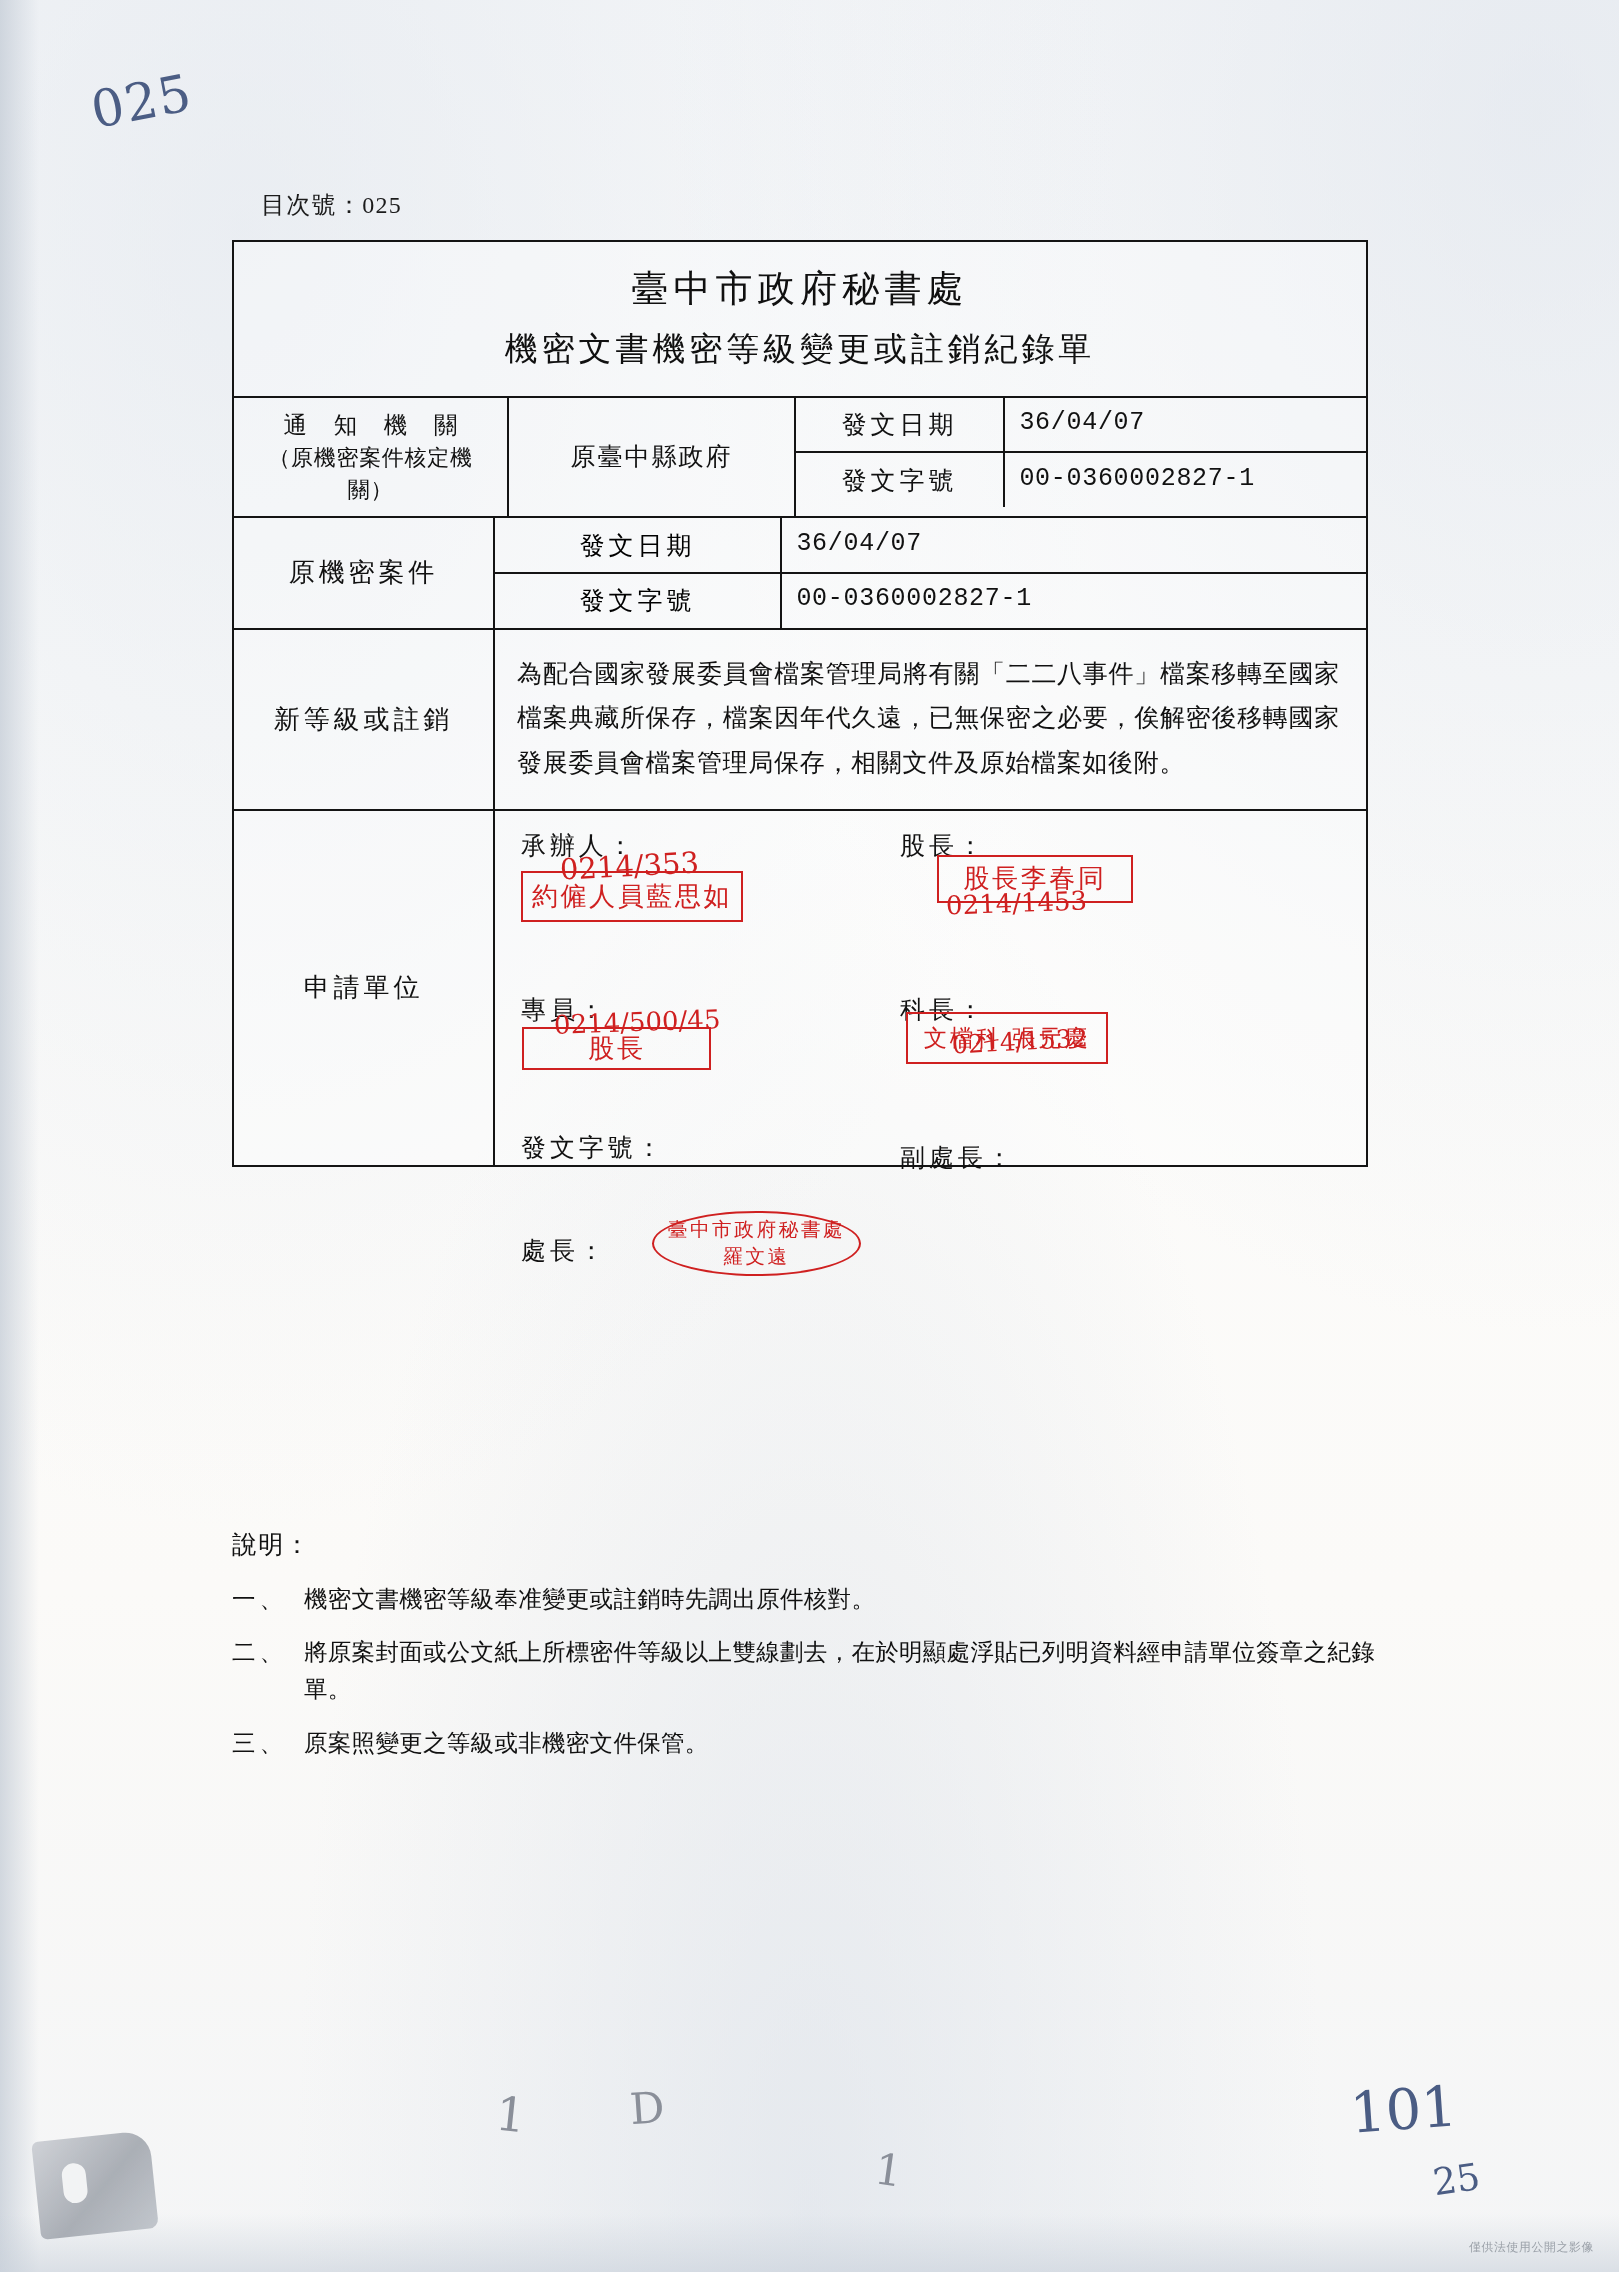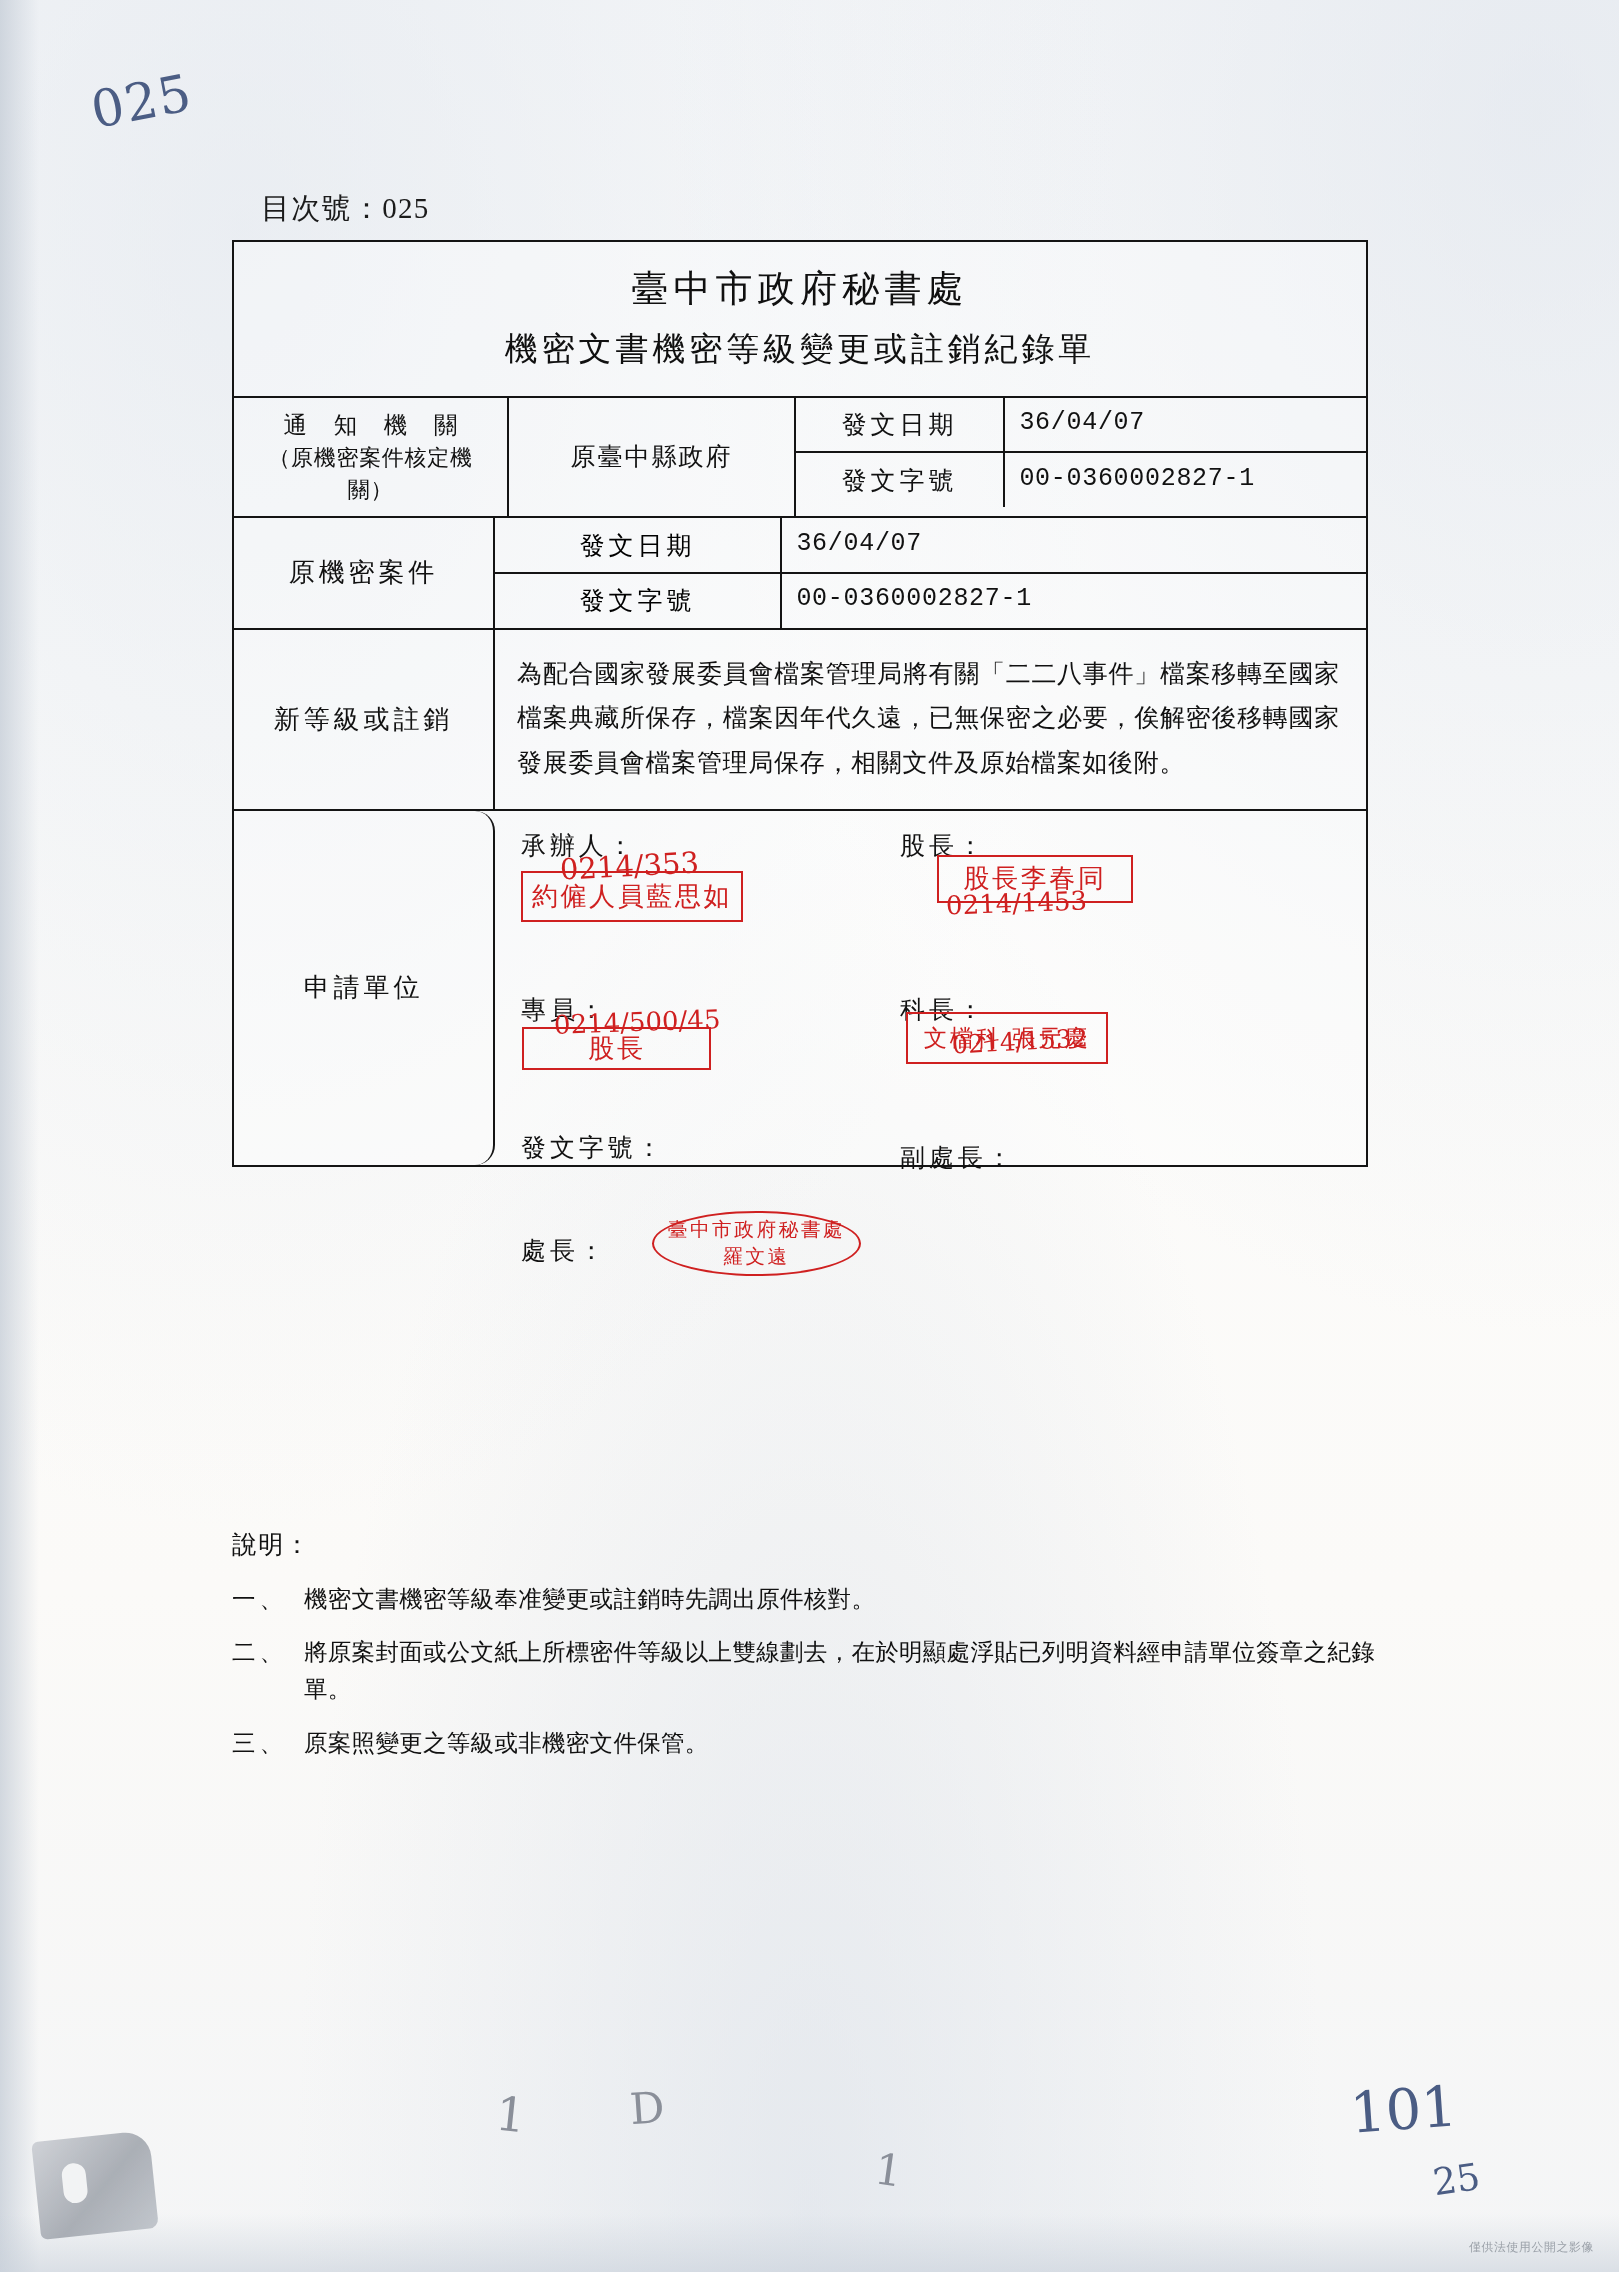--- a/index.html
+++ b/index.html
@@ -57,7 +57,7 @@
     position: absolute;
     left: 261px;
     top: 189px;
-    font-size: 29px;
+    font-size: 24px;
     letter-spacing: 1.3px;
     color: #1b1b1b;
   }

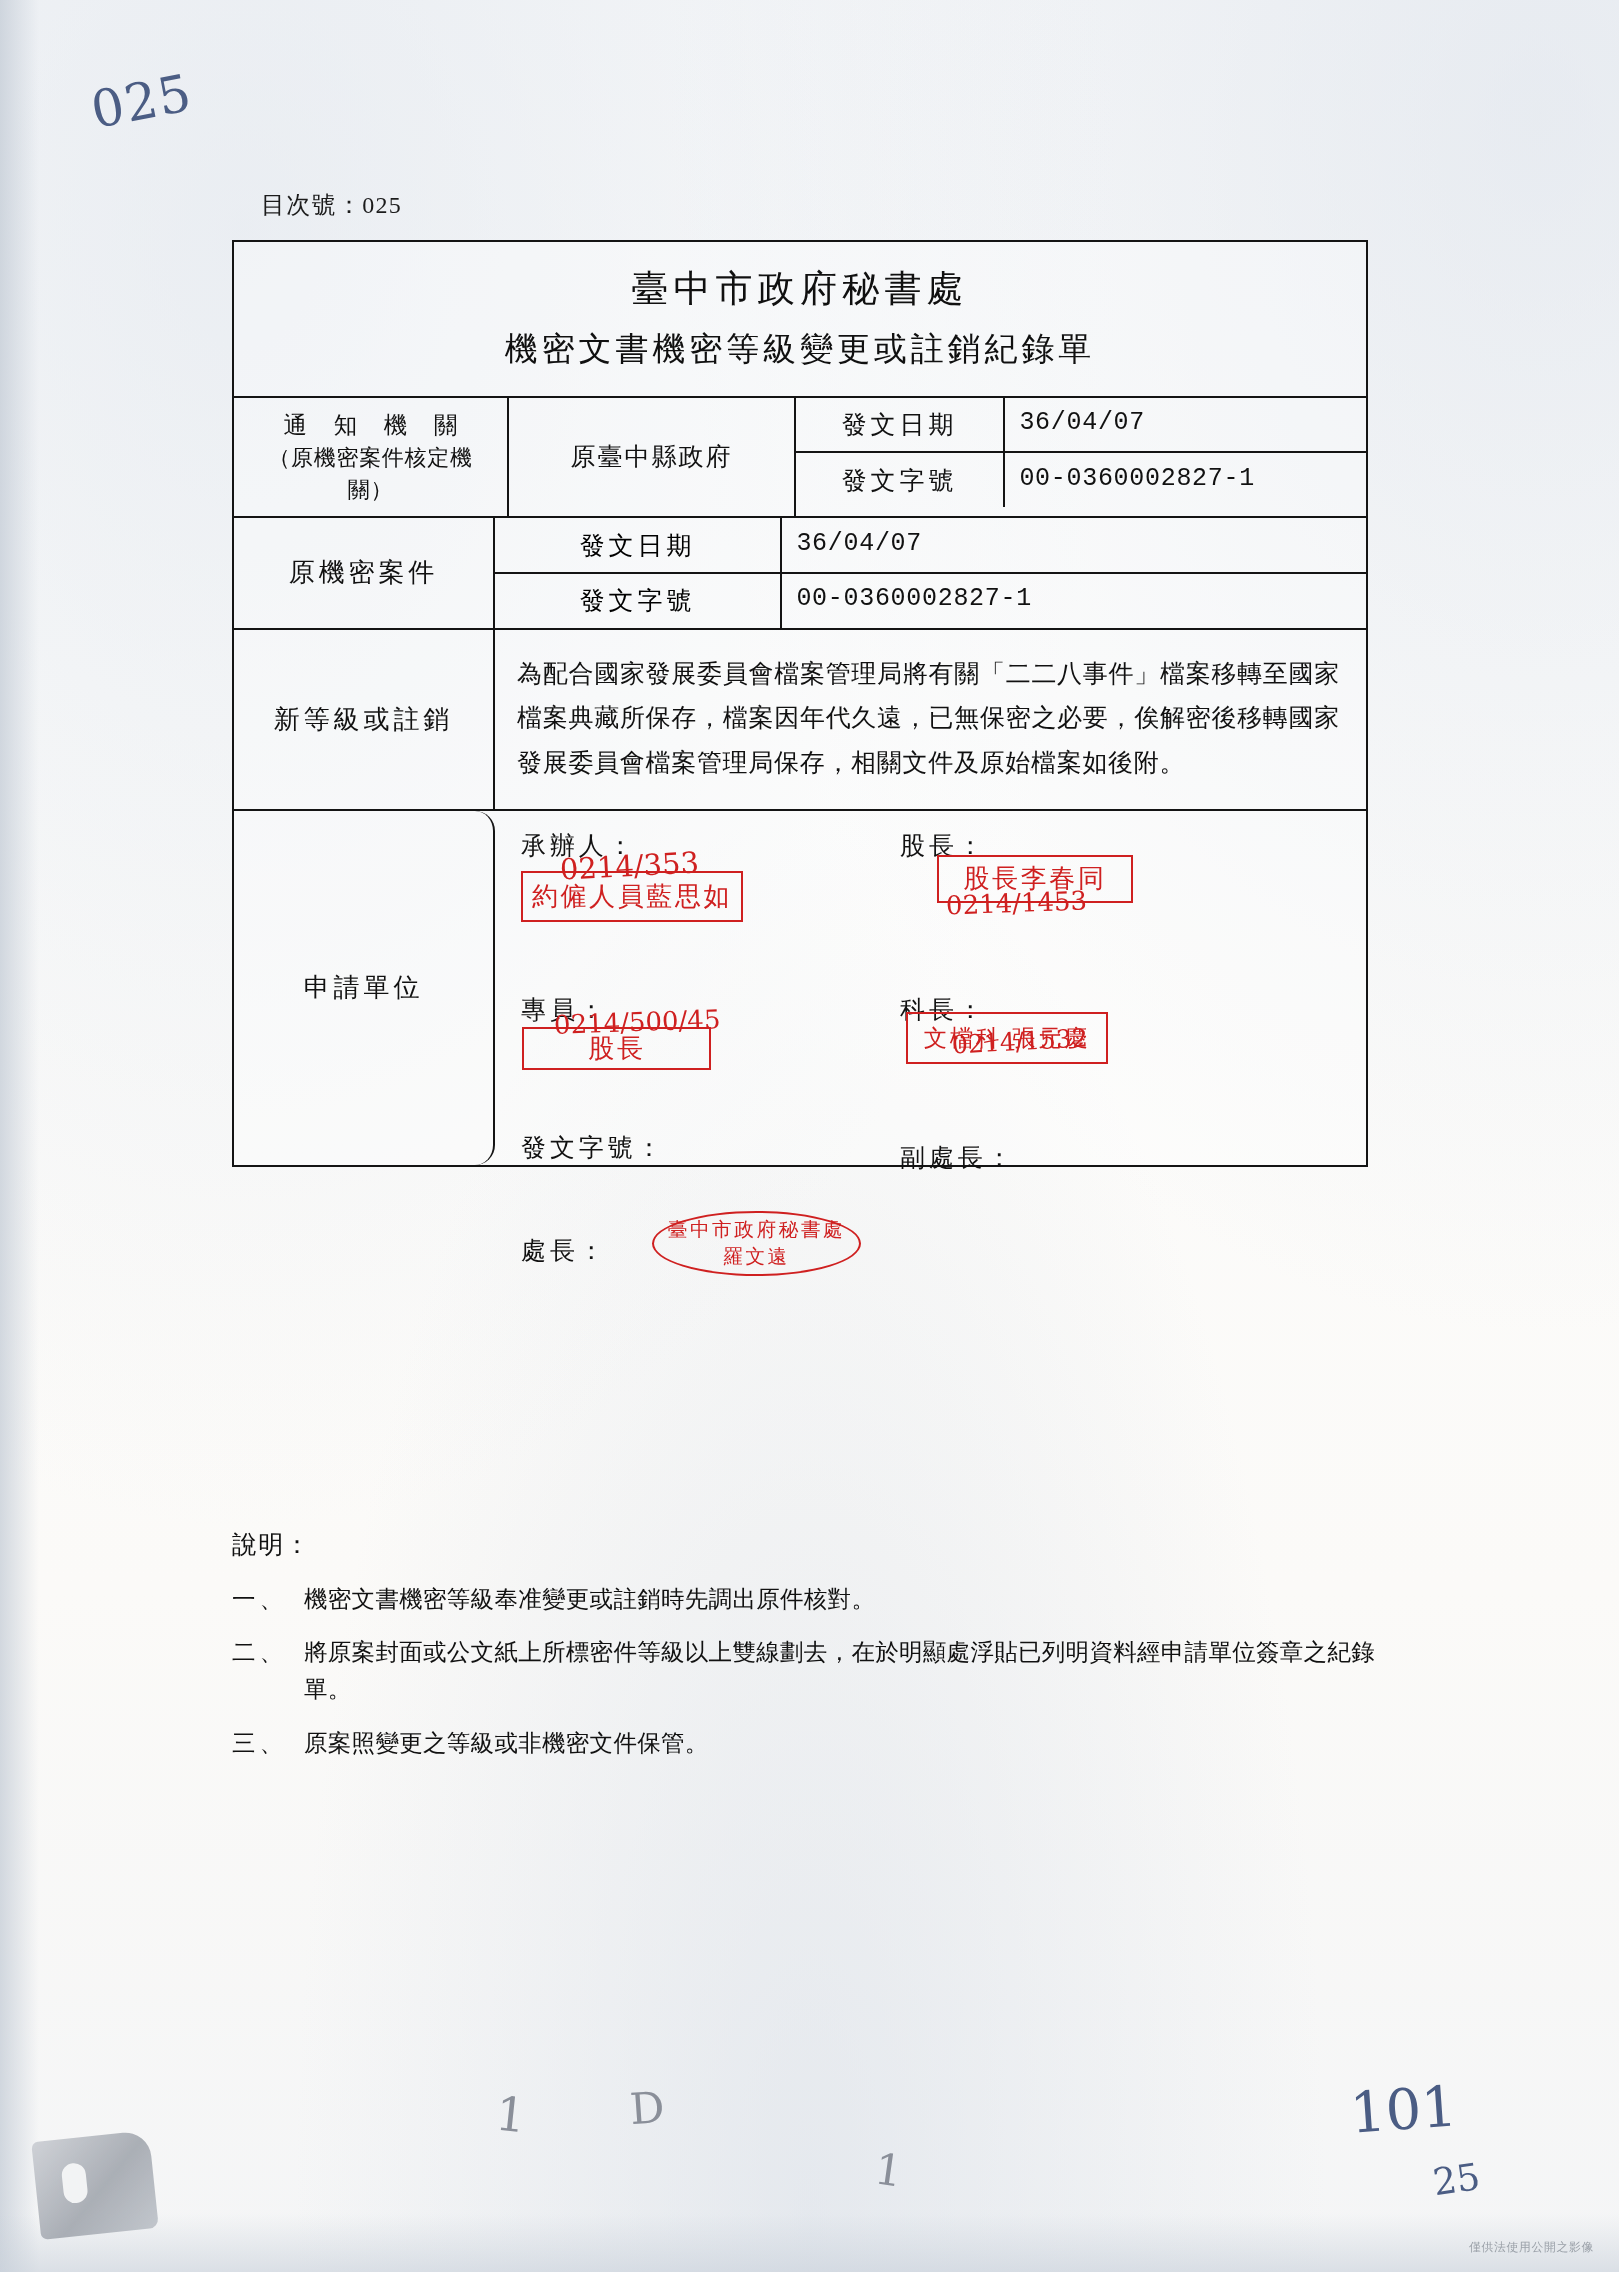--- a/index.html
+++ b/index.html
@@ -203,7 +203,6 @@
     font-size: 26px;
     letter-spacing: 3.9px;
     color: #111;
-    border-radius: 20px;
   }
   .sig-area {
     flex: 1;

